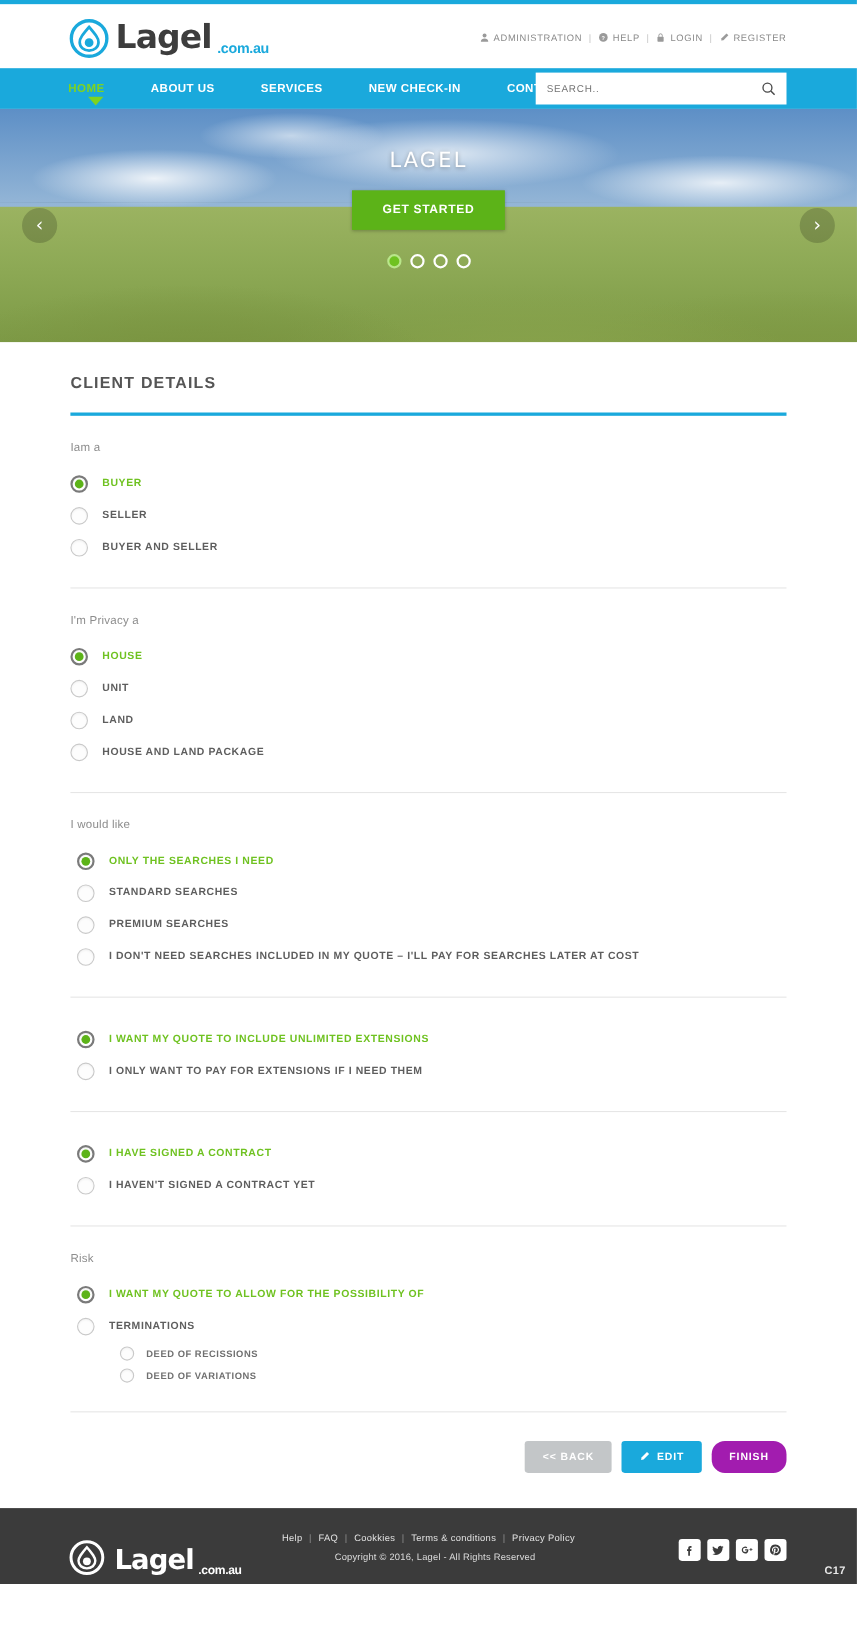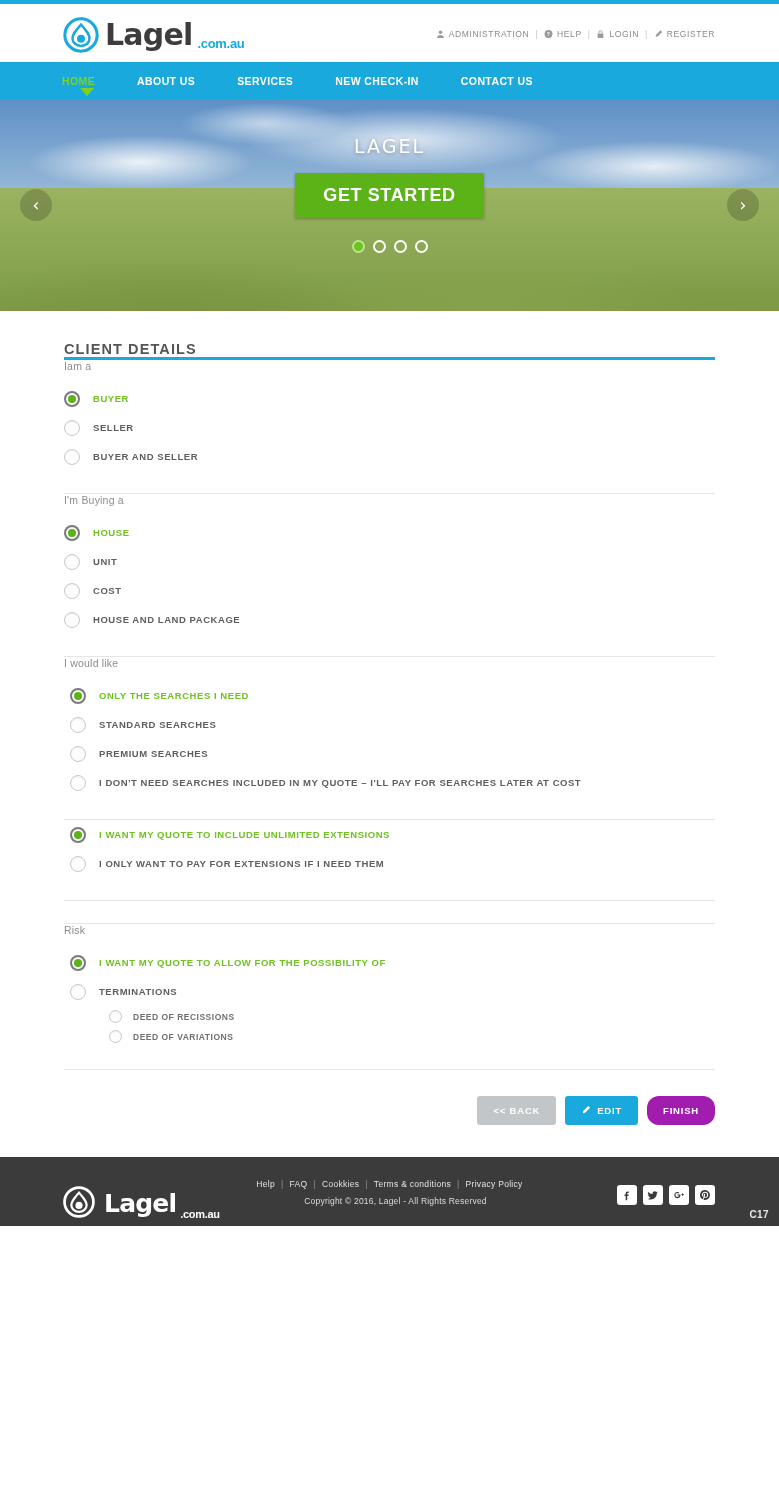--- a/index.html
+++ b/index.html
@@ -301,6 +301,15 @@
       <div class="nav-item">
         <span>CONTACT US</span>
       </div>
+    </div>
+    <div class="search-box">
+      <input class="search-input" type="text" placeholder="SEARCH.." style="">
+      <button class="search-btn">
+        <svg width="13" height="13" viewBox="0 0 16 16">
+          <circle cx="7" cy="7" r="5" fill="none" stroke="#4a4a4a" stroke-width="1.5"></circle>
+          <line x1="10.8" y1="10.8" x2="15" y2="15" stroke="#4a4a4a" stroke-width="1.7"></line>
+        </svg>
+      </button>
     </div>
   </div>
 

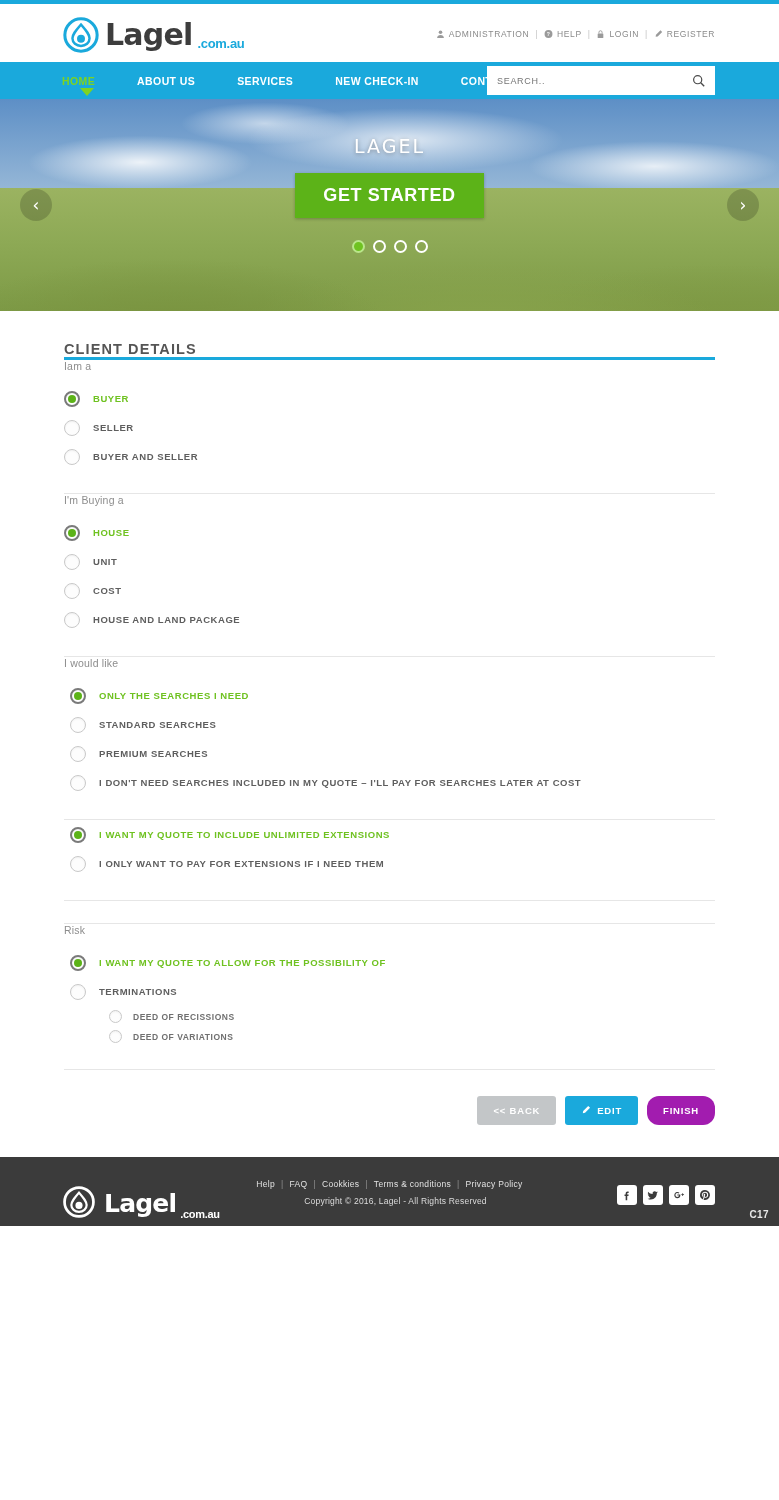--- a/index.html
+++ b/index.html
@@ -117,7 +117,7 @@
   }
   .hero-cta {
     margin-top: 16px; background: #5cb318; color: #fff; border: 0;
-    padding: 12px 28px; font-size: 18px; font-weight: bold; letter-spacing: 0.6px;
+    padding: 12px 28px; font-size: 11px; font-weight: bold; letter-spacing: 0.6px;
     cursor: pointer; font-family: "Liberation Sans", sans-serif;
     box-shadow: 0 1px 3px rgba(0,0,0,.25);
   }

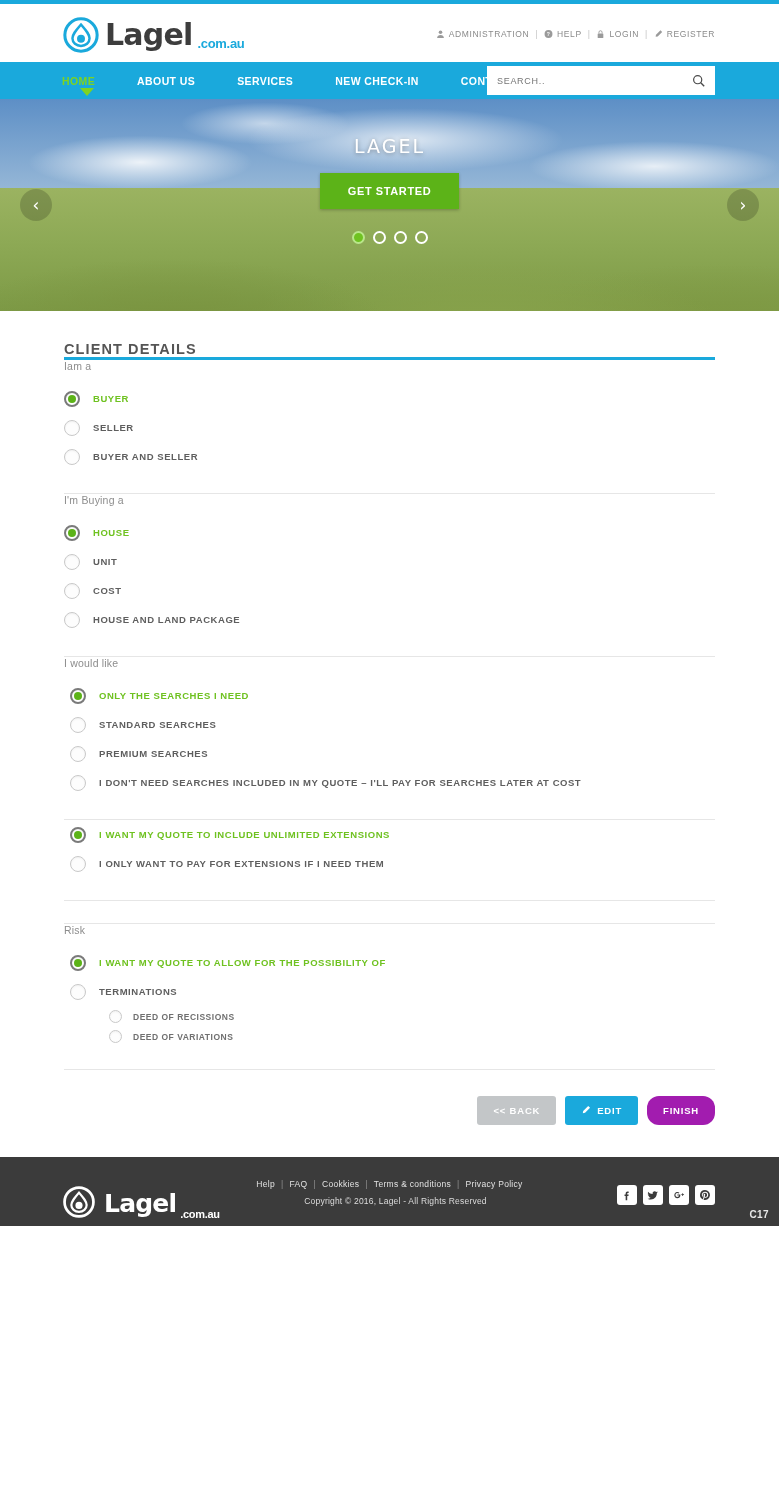--- a/index.html
+++ b/index.html
@@ -141,7 +141,7 @@
   .main { padding: 30px 64px 0 64px; }
   .section-title {
     font-size: 14.5px; font-weight: bold; color: #555555;
-    letter-spacing: 1.1px; 
+    letter-spacing: 1.1px; padding-bottom: 18px;
   }
   .title-rule { height: 3px; background: #1aa9dc; width: 100%; }
 

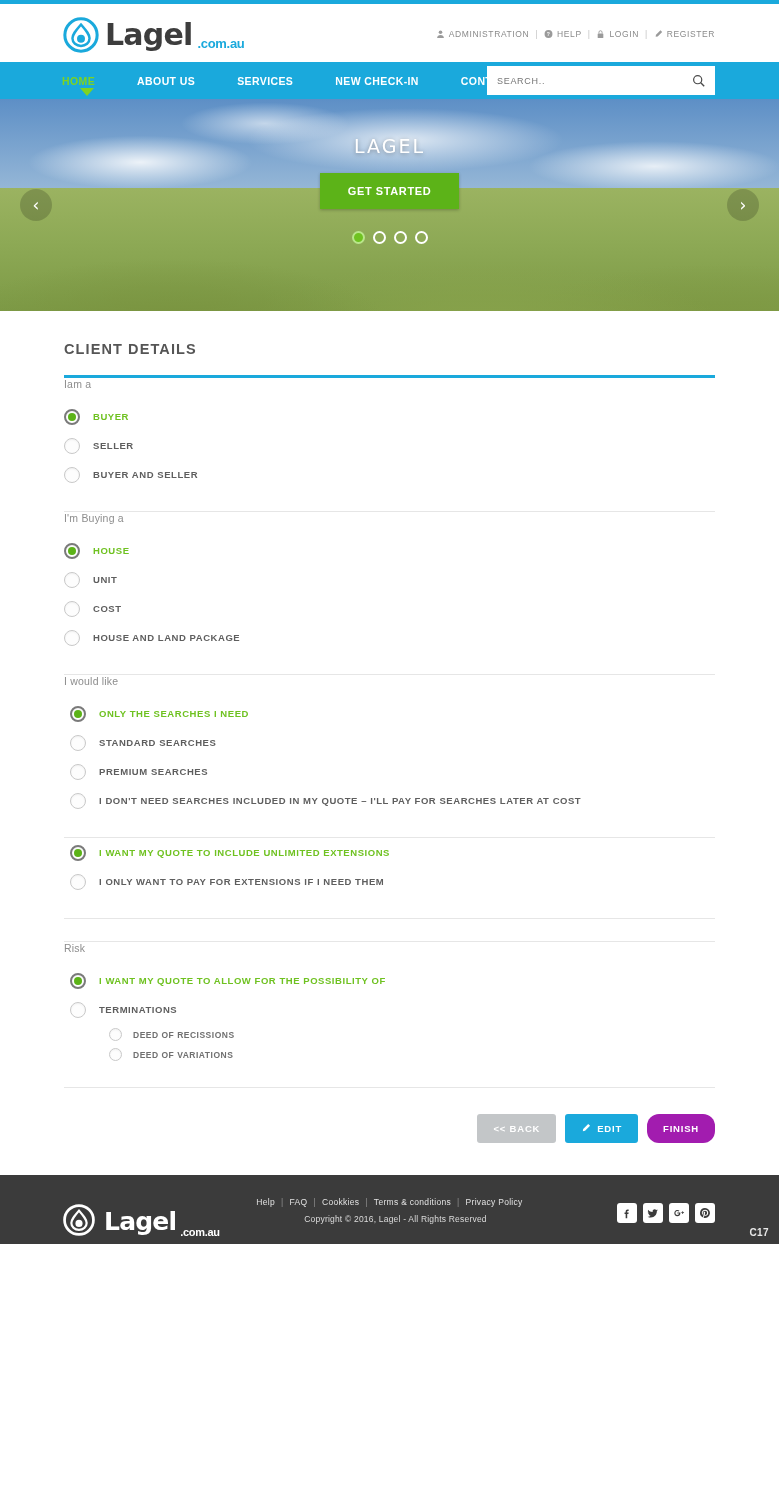--- a/index.html
+++ b/index.html
@@ -145,7 +145,7 @@
   }
   .title-rule { height: 3px; background: #1aa9dc; width: 100%; }
 
-  .group { }
+  .group { padding-top: 23px; }
   .group-label {
     font-size: 10.5px; color: #8d8d8d; letter-spacing: 0.2px;
     padding-bottom: 12px; font-weight: normal;

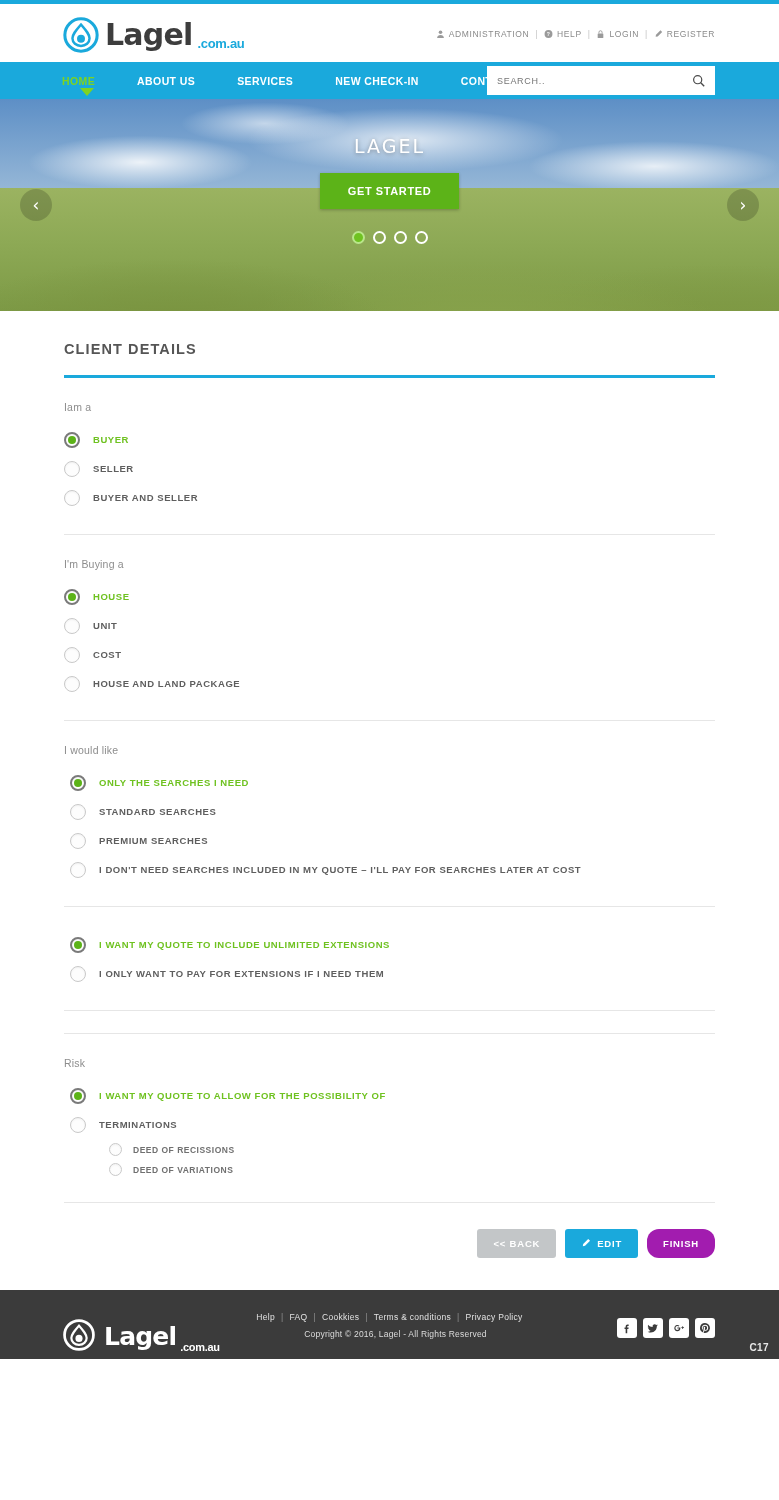--- a/index.html
+++ b/index.html
@@ -358,7 +358,7 @@
         </div>
         <div class="divider"></div>
         <div class="group">
-          <div class="group-label">I'm Buying a</div>
+          <div class="group-label">I'm Privacy a</div>
           <div class="opt">
             <span class="radio on"></span>
             <span class="opt-label sel">HOUSE</span>

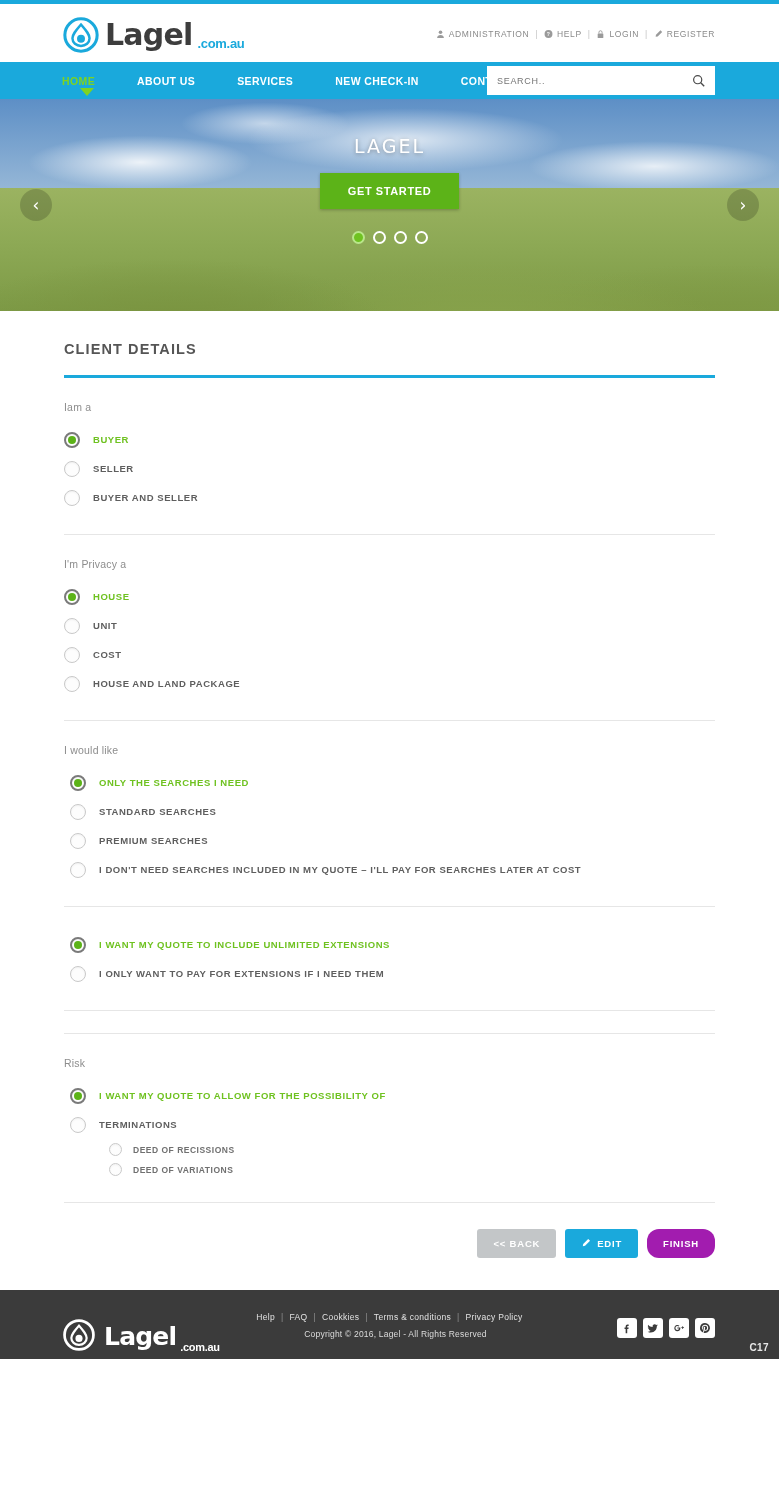--- a/index.html
+++ b/index.html
@@ -369,7 +369,7 @@
           </div>
           <div class="opt">
             <span class="radio"></span>
-            <span class="opt-label">COST</span>
+            <span class="opt-label">LAND</span>
           </div>
           <div class="opt">
             <span class="radio"></span>

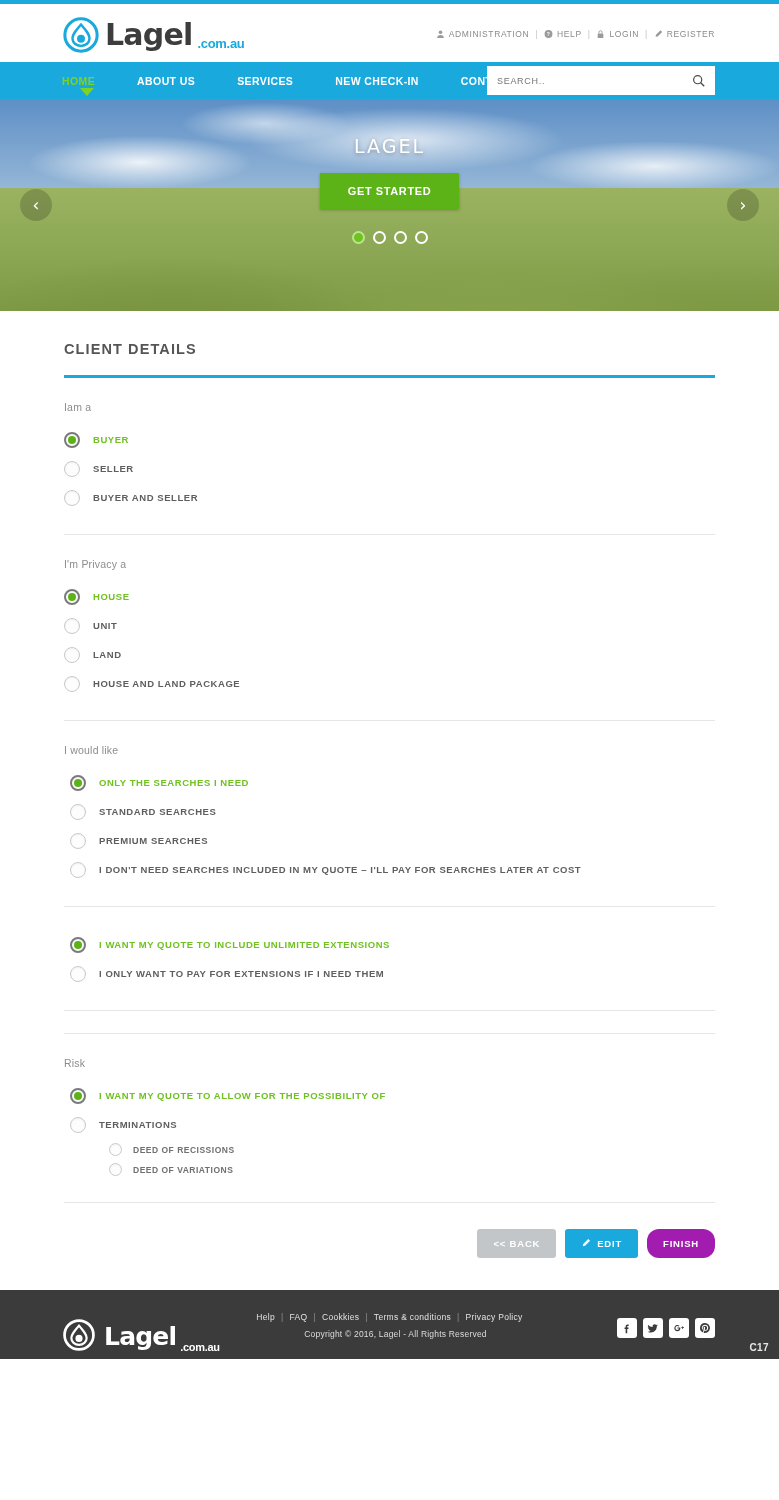--- a/index.html
+++ b/index.html
@@ -411,6 +411,16 @@
           </div>
         </div>
         <div class="divider"></div>
+        <div class="group">
+          <div class="opt indent">
+            <span class="radio on"></span>
+            <span class="opt-label sel">I HAVE SIGNED A CONTRACT</span>
+          </div>
+          <div class="opt indent">
+            <span class="radio"></span>
+            <span class="opt-label">I HAVEN'T SIGNED A CONTRACT YET</span>
+          </div>
+        </div>
         <div class="divider"></div>
         <div class="group">
           <div class="group-label">Risk</div>

